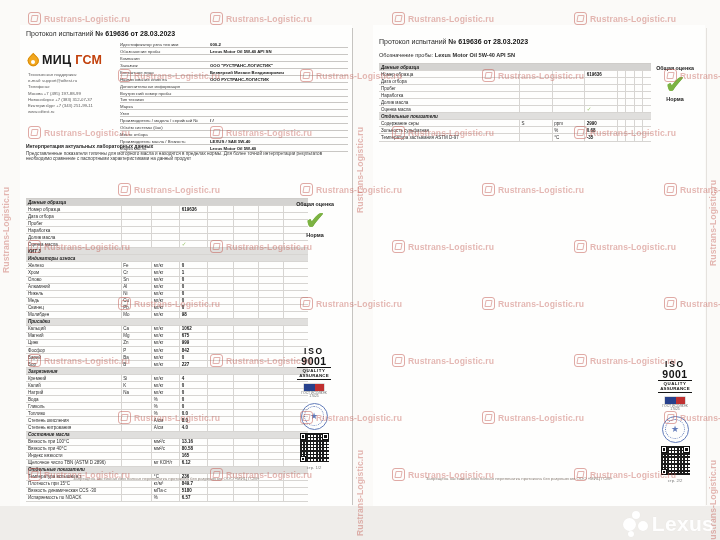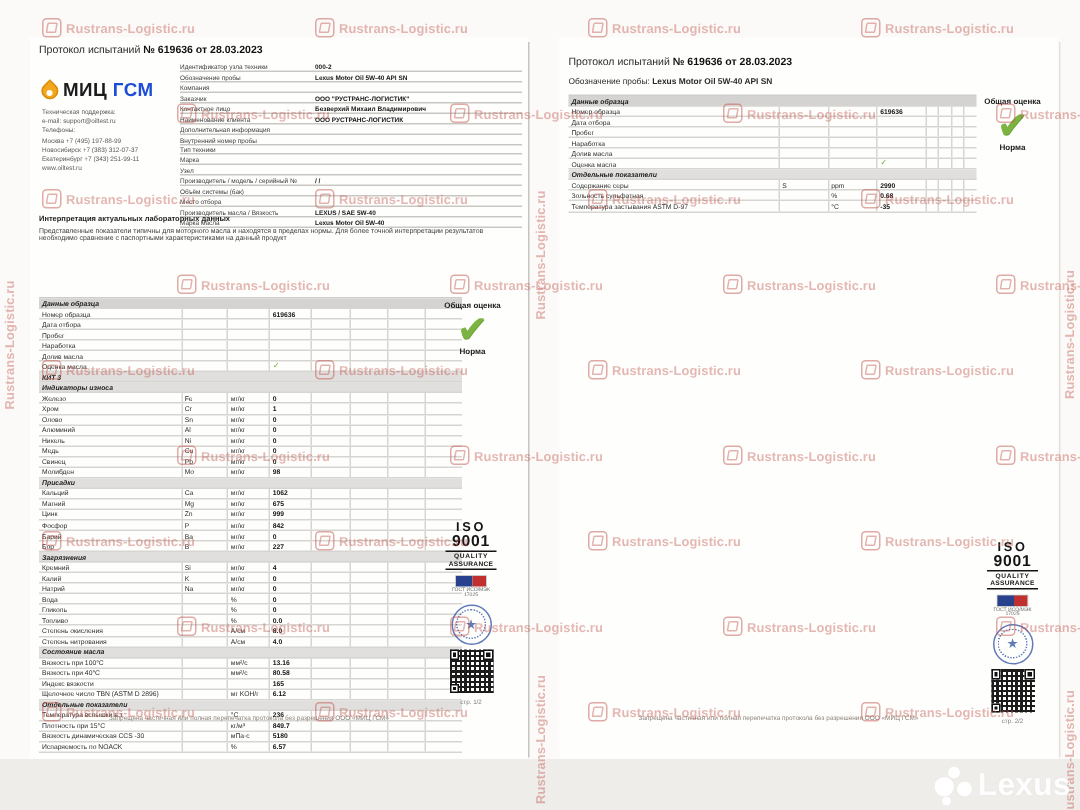--- a/index.html
+++ b/index.html
@@ -33,7 +33,7 @@
     background:#fff;border-radius:50%;}
   .logo-text{font-size:12.5px;font-weight:800;letter-spacing:.3px;white-space:nowrap;}
   .logo-black{color:#1c1c1c;}
-  .logo-orange{color:#1d4ed8;}
+  .logo-orange{color:#c2410c;}
   .contacts{margin-top:5px;font-size:4.3px;line-height:6.2px;color:#5a5a5a;}
 
   

